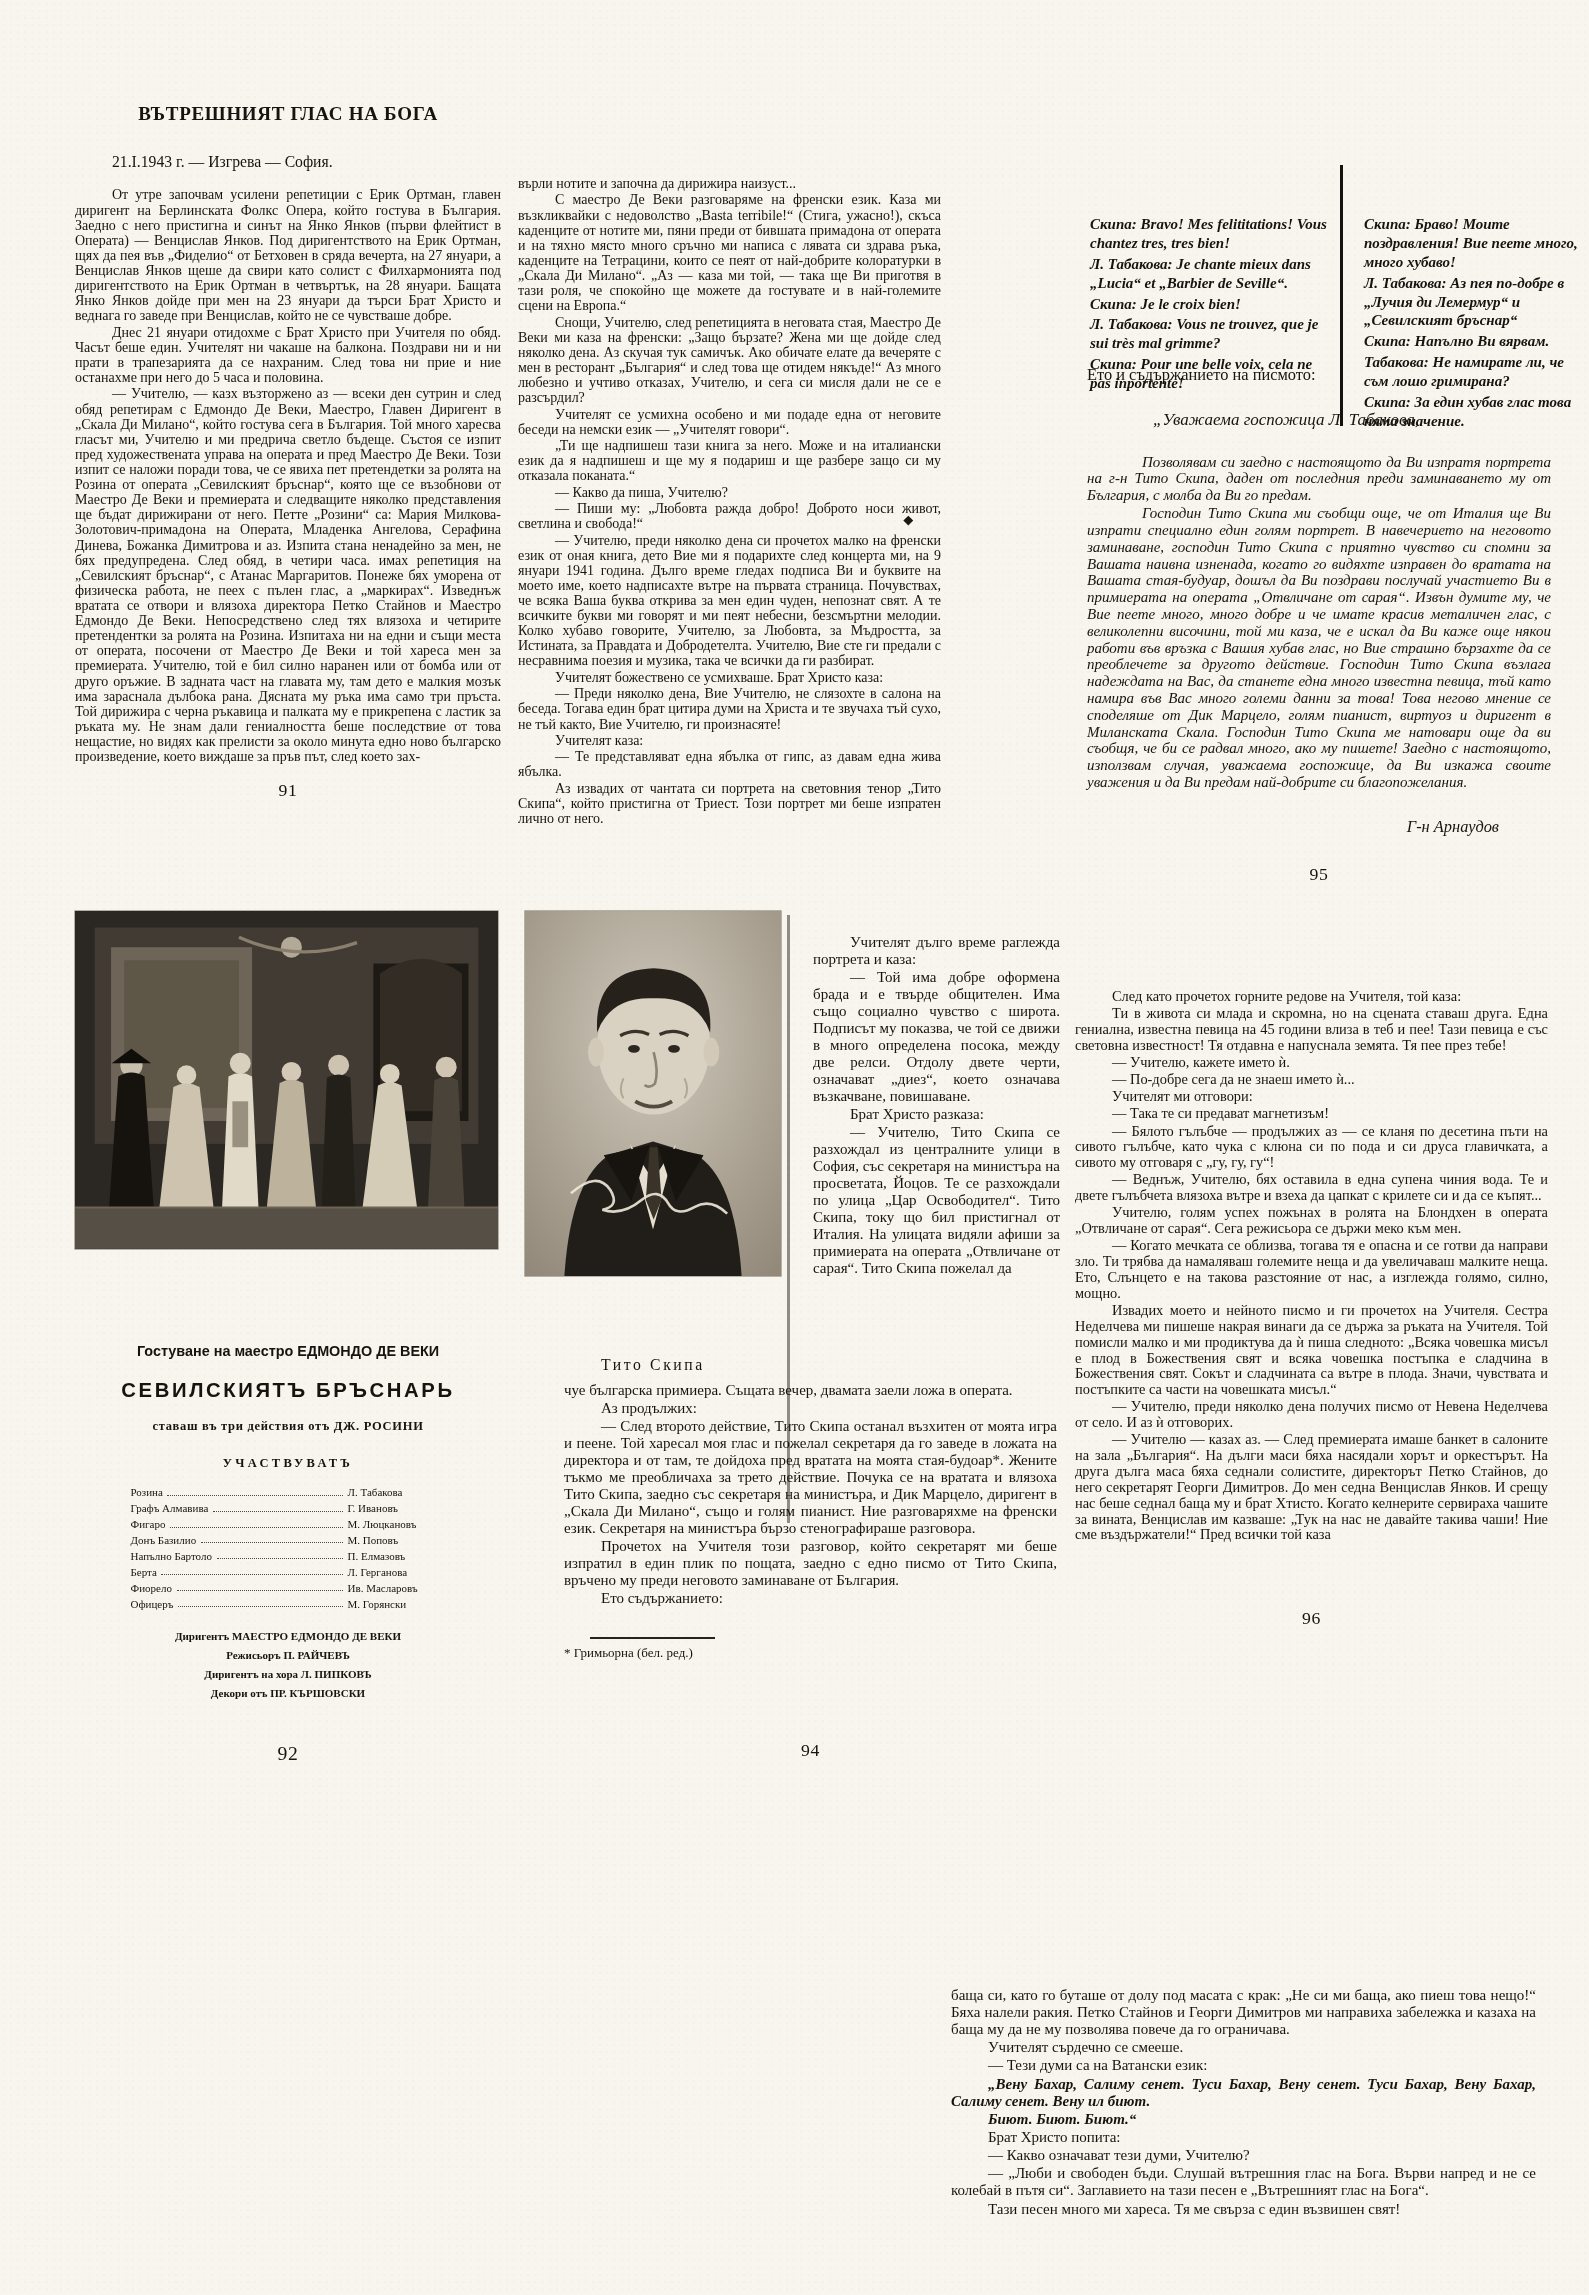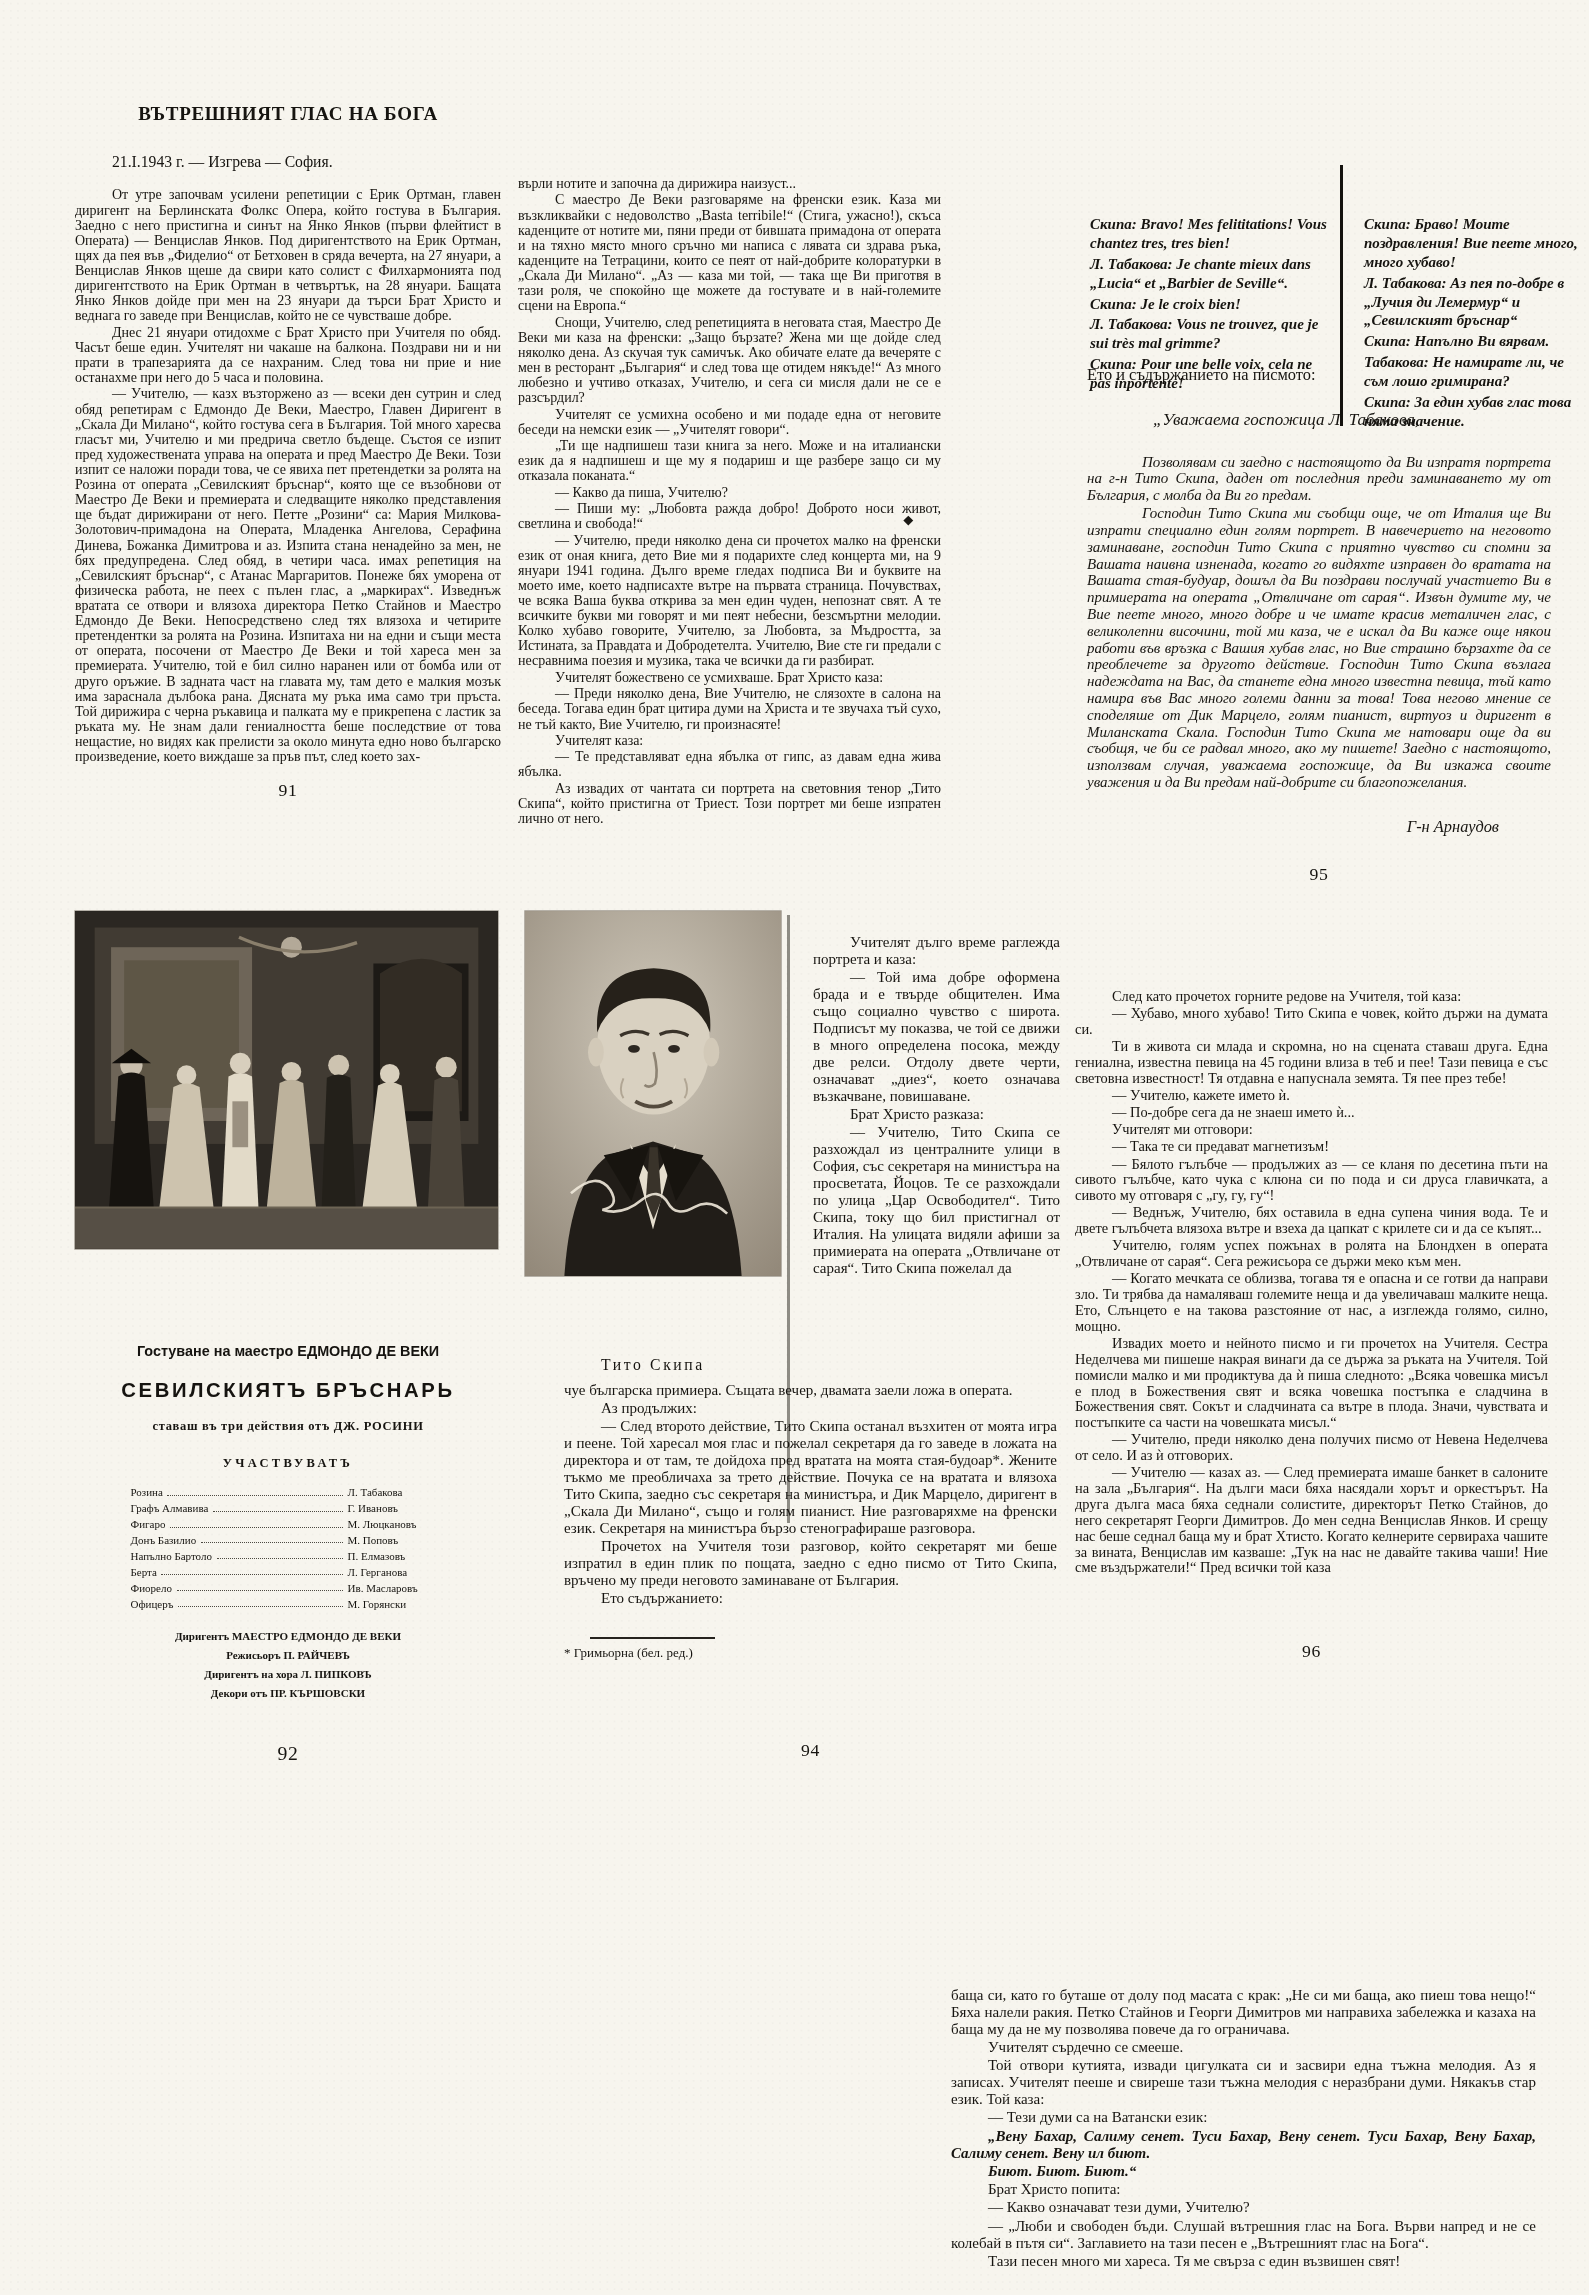--- a/index.html
+++ b/index.html
@@ -285,7 +285,6 @@
 
   <section class="abs rcol">
     <p>След като прочетох горните редове на Учителя, той каза:</p>
-    <p>— Хубаво, много хубаво! Тито Скипа е човек, който държи на думата си.</p>
     <p>Ти в живота си млада и скромна, но на сцената ставаш друга. Една гениална, известна певица на 45 години влиза в теб и пее! Тази певица е със световна известност! Тя отдавна е напуснала земята. Тя пее през тебе!</p>
     <p>— Учителю, кажете името ѝ.</p>
     <p>— По-добре сега да не знаеш името ѝ...</p>

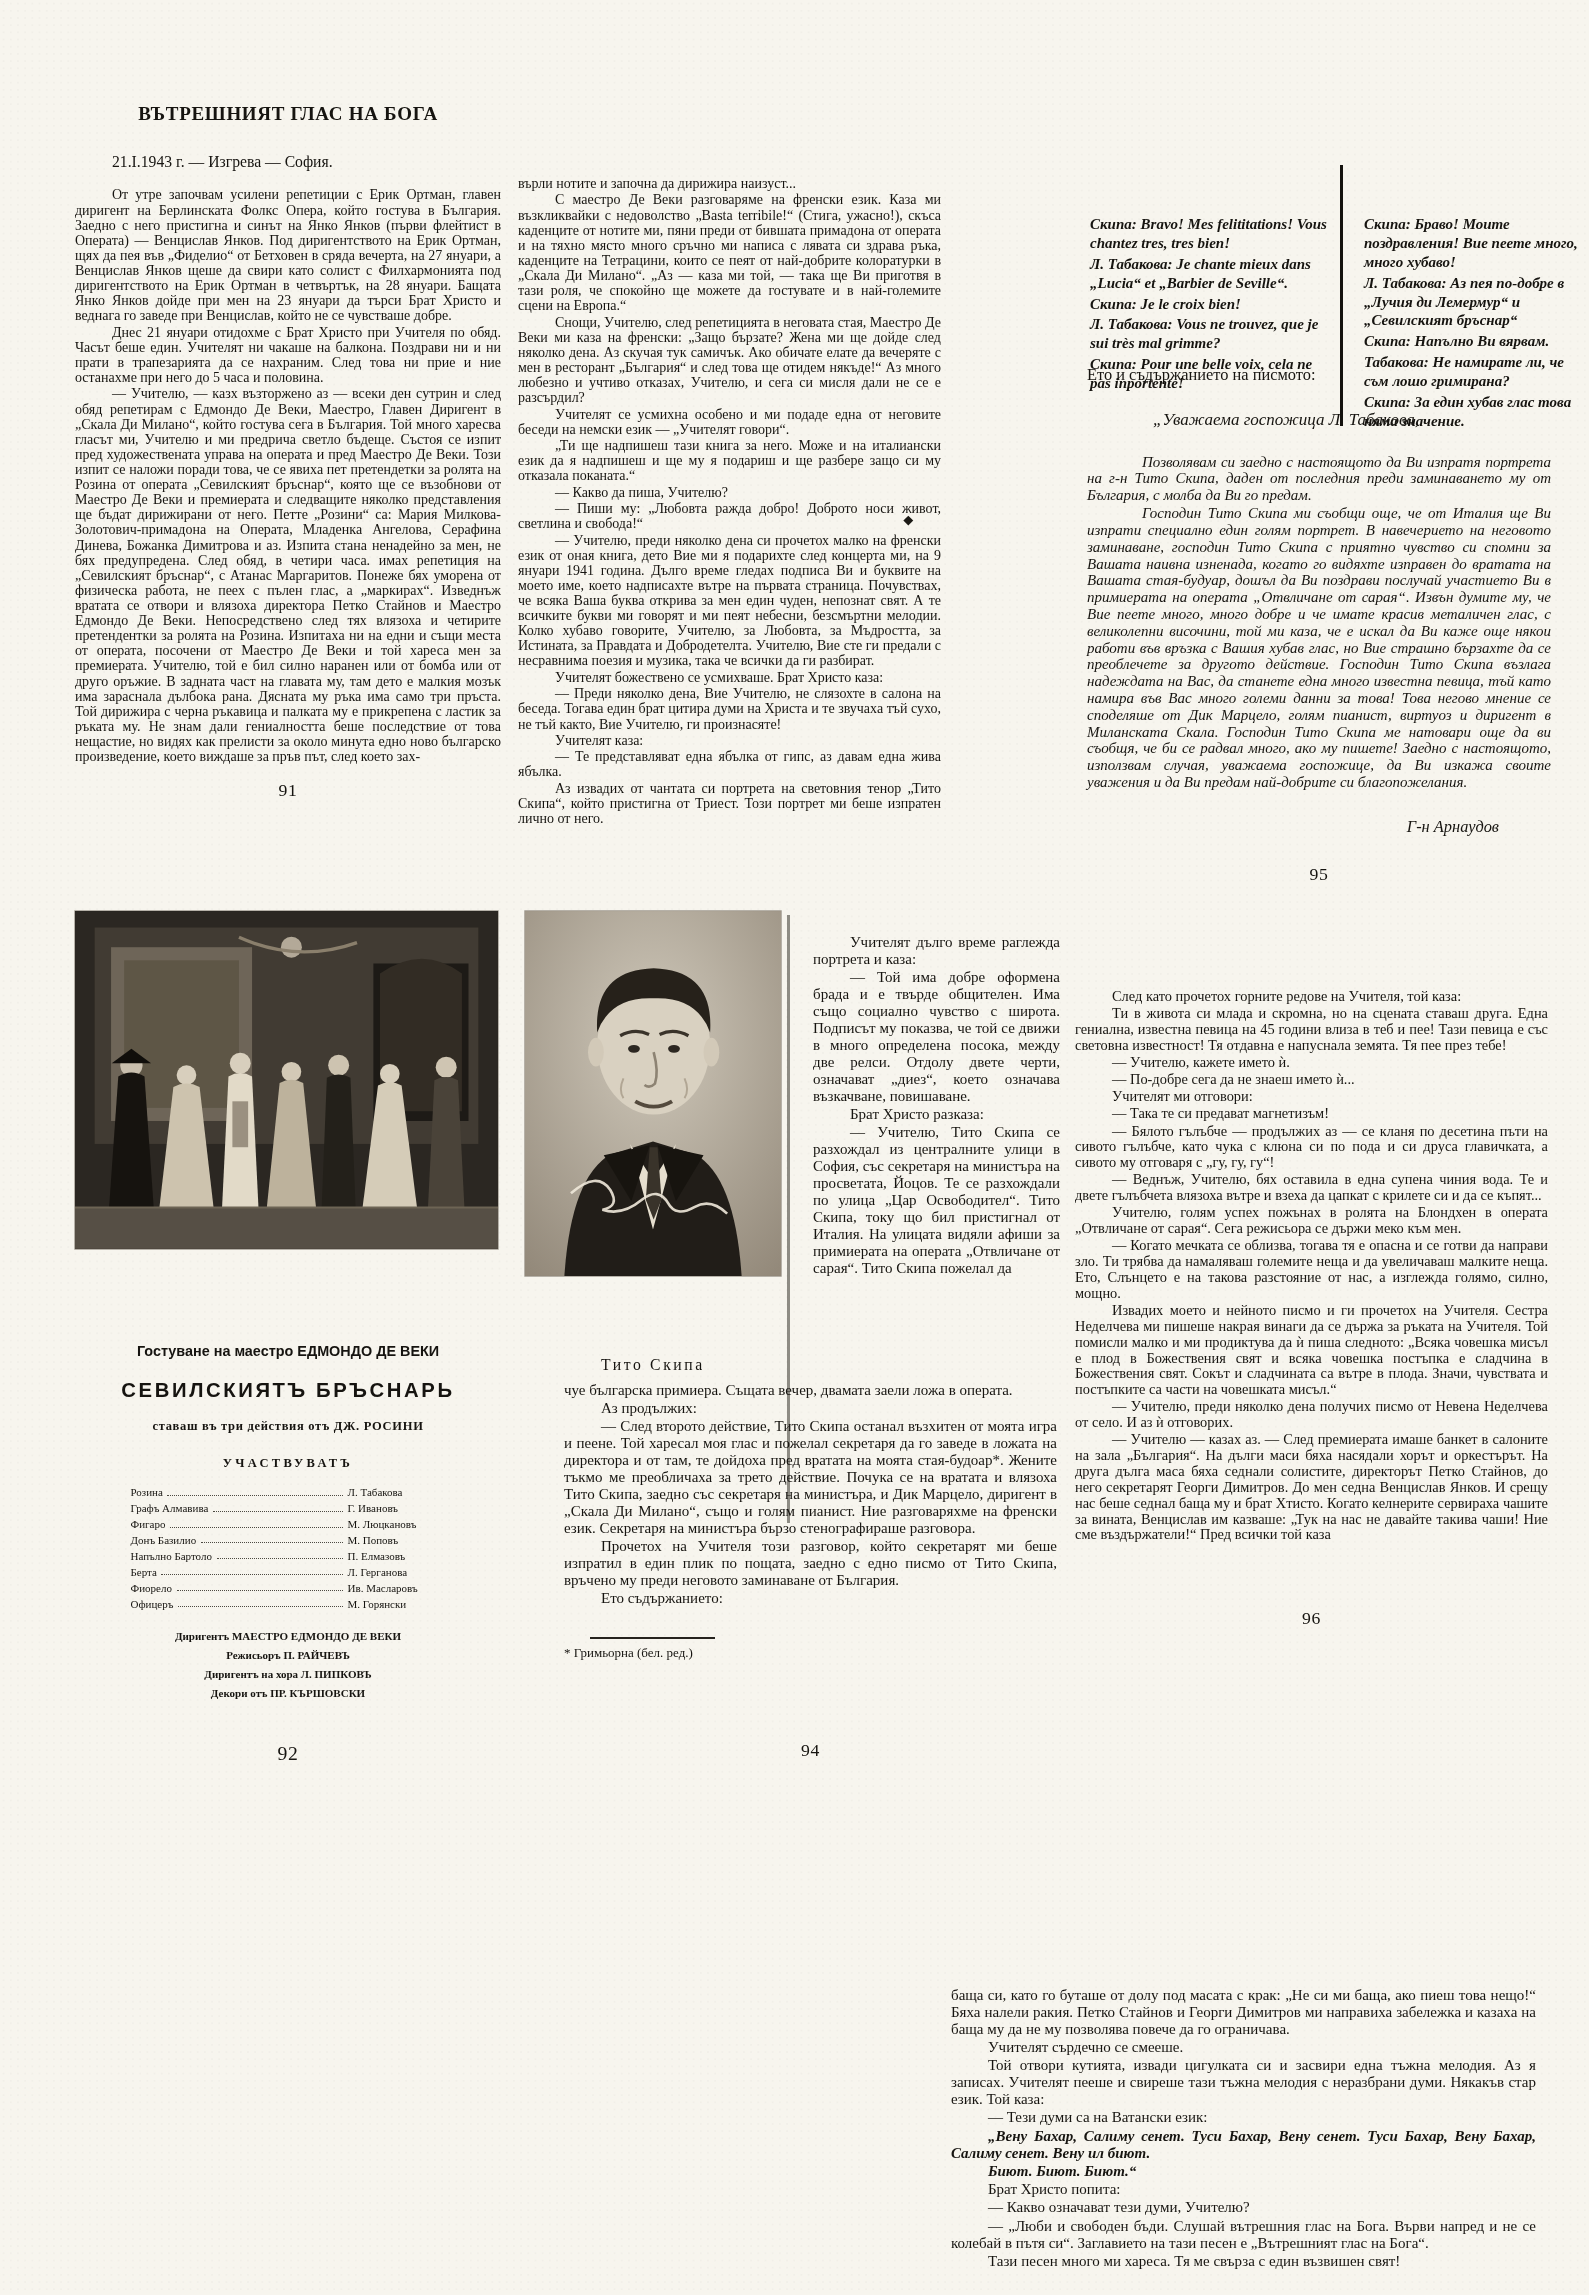--- a/index.html
+++ b/index.html
@@ -303,7 +303,6 @@
   <section class="abs bottom">
     <p class="ni">баща си, като го буташе от долу под масата с крак: „Не си ми баща, ако пиеш това нещо!“ Бяха налели ракия. Петко Стайнов и Георги Димитров ми направиха забележка и казаха на баща му да не му позволява повече да го ограничава.</p>
     <p>Учителят сърдечно се смееше.</p>
-    <p>Той отвори кутията, извади цигулката си и засвири една тъжна мелодия. Аз я записах. Учителят пееше и свиреше тази тъжна мелодия с неразбрани думи. Някакъв стар език. Той каза:</p>
     <p>— Тези думи са на Ватански език:</p>
     <p class="it">„Вену Бахар, Салиму сенет. Туси Бахар, Вену сенет. Туси Бахар, Вену Бахар, Салиму сенет. Вену ил биют.</p>
     <p class="it">Биют. Биют. Биют.“</p>

